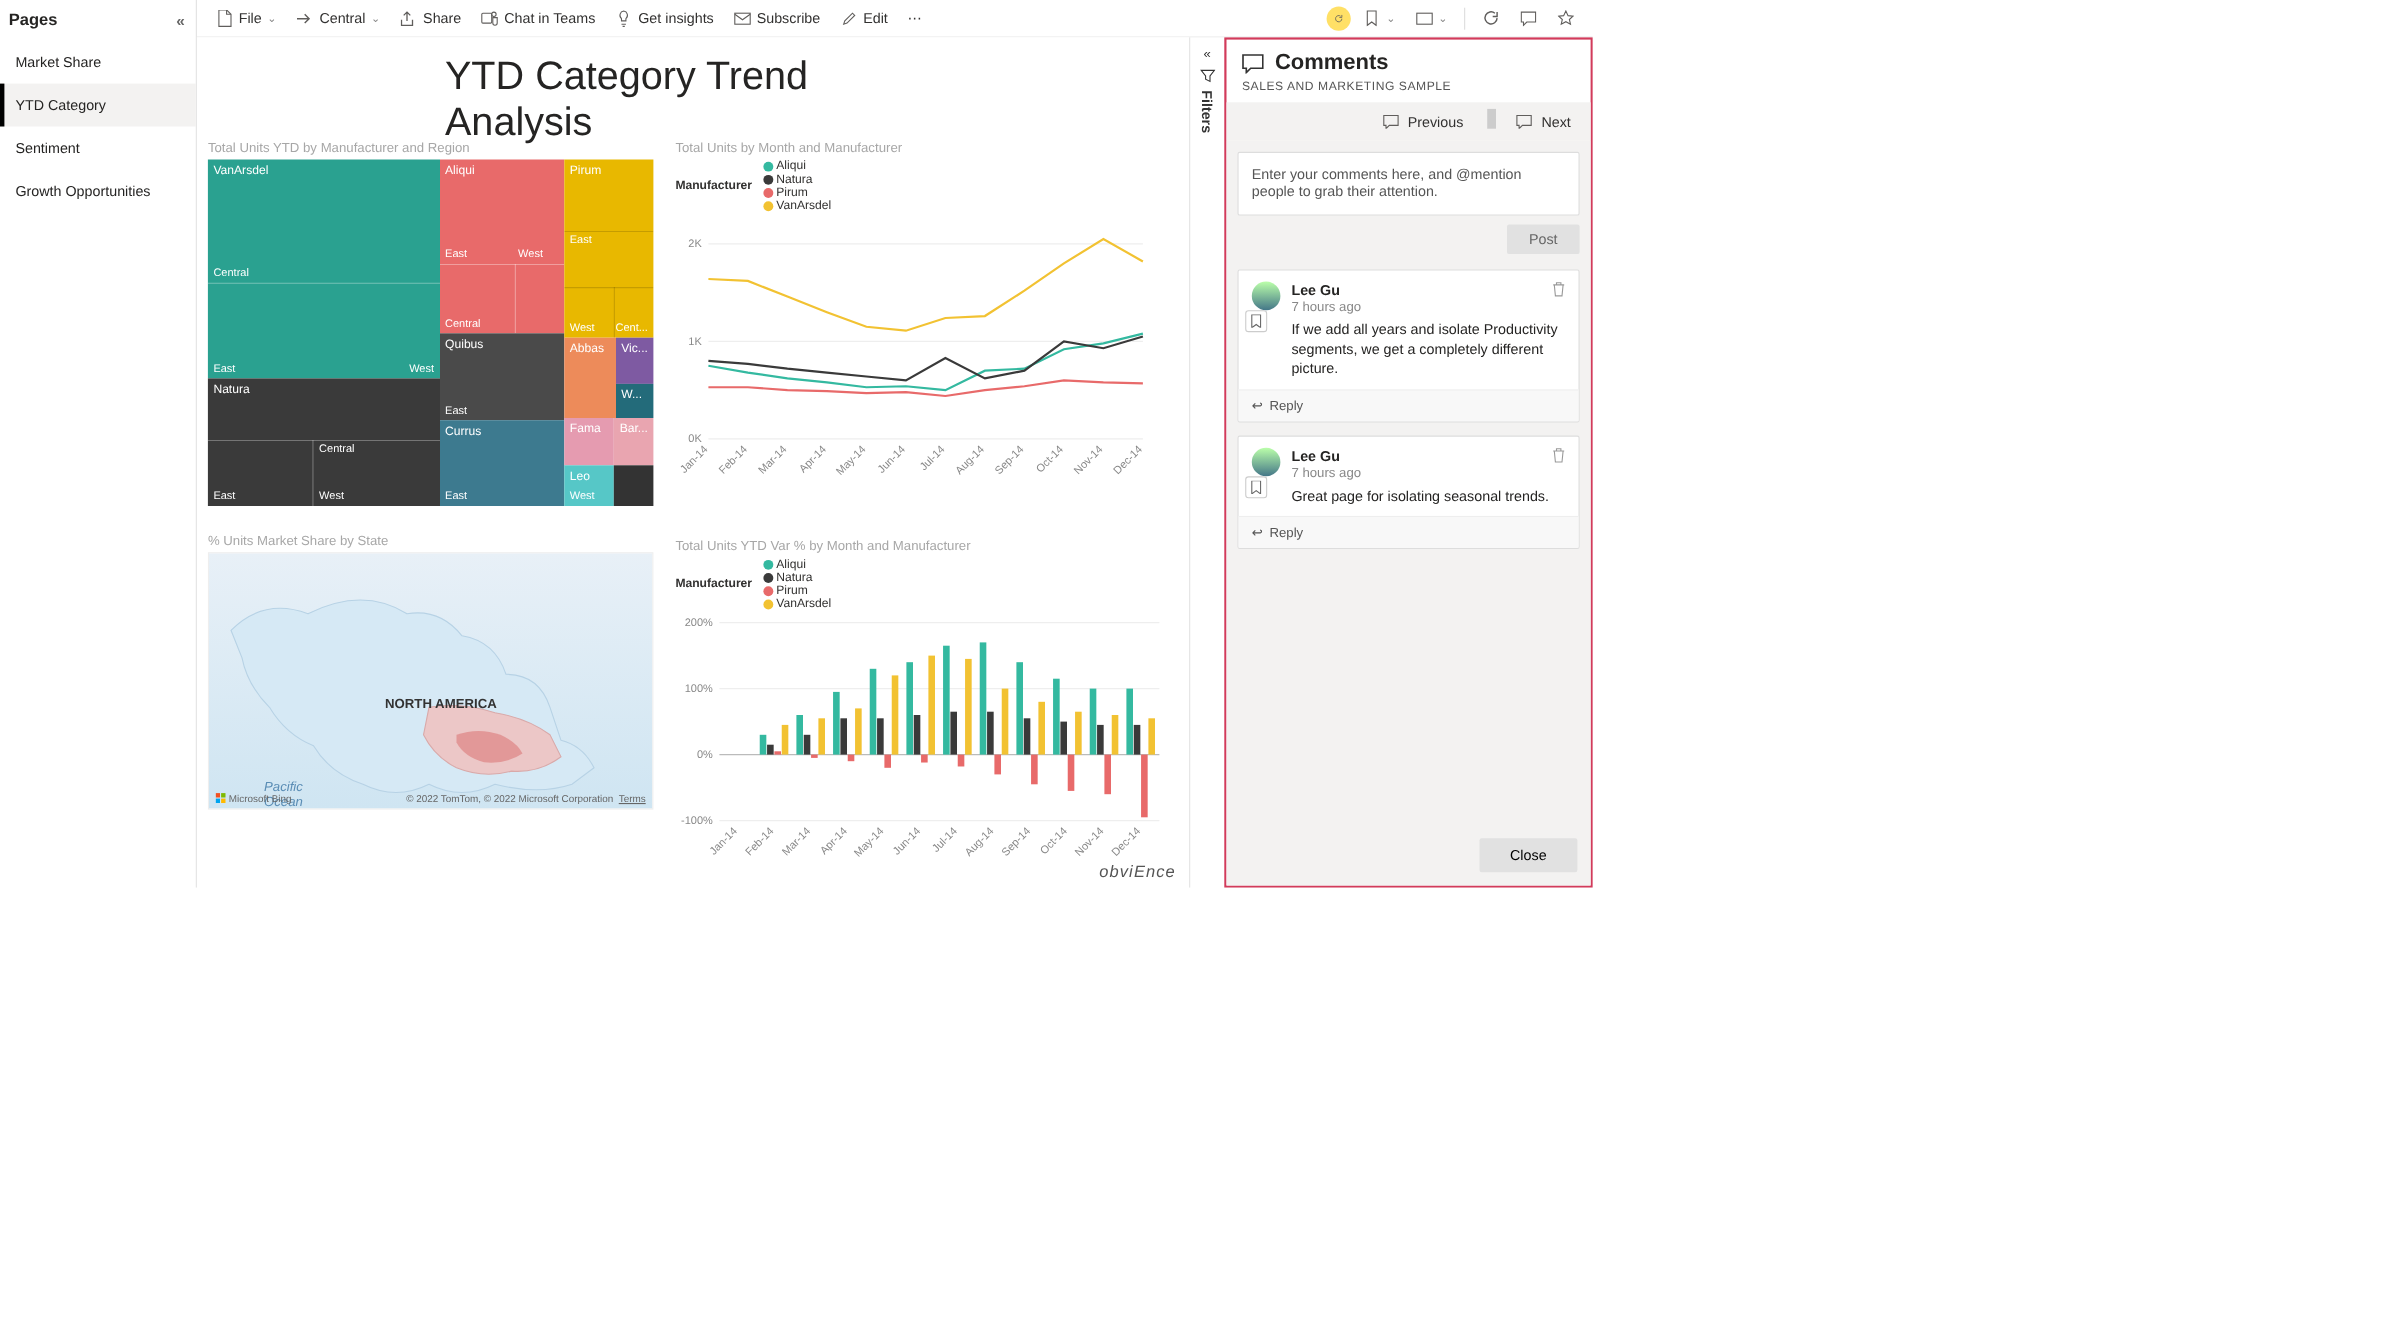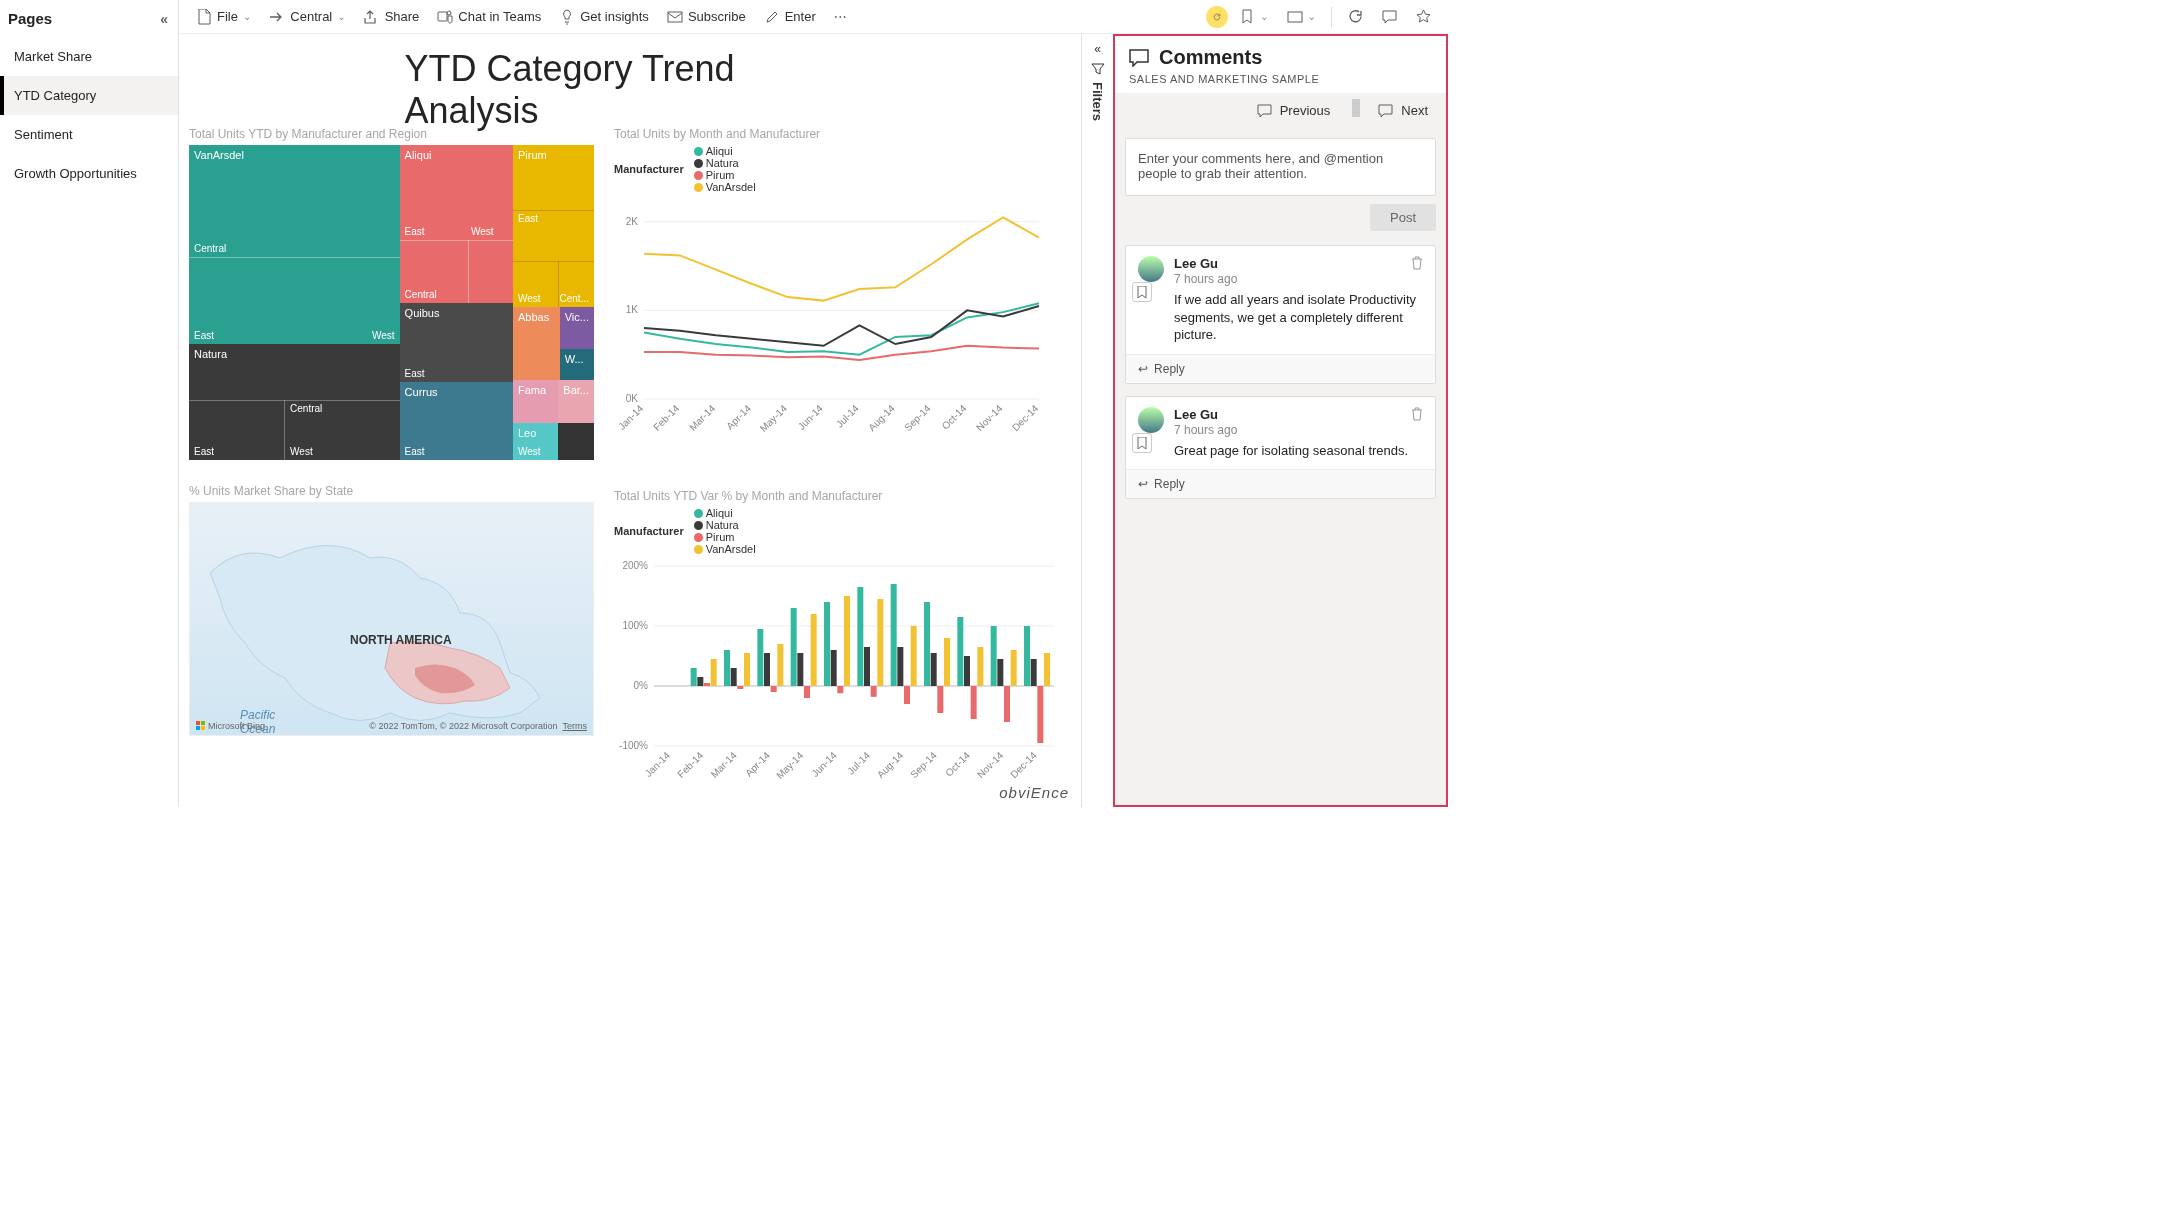--- a/index.html
+++ b/index.html
@@ -155,7 +155,7 @@
               <path d="M2 12l1-3 7-7 2 2-7 7-3 1z" fill="none" stroke="#605e5c"></path>
             </svg>
           </span>
-        <span>Enter</span>
+        <span>Edit</span>
       </div>
       <div class="tb-item">
           <span>⋯</span>

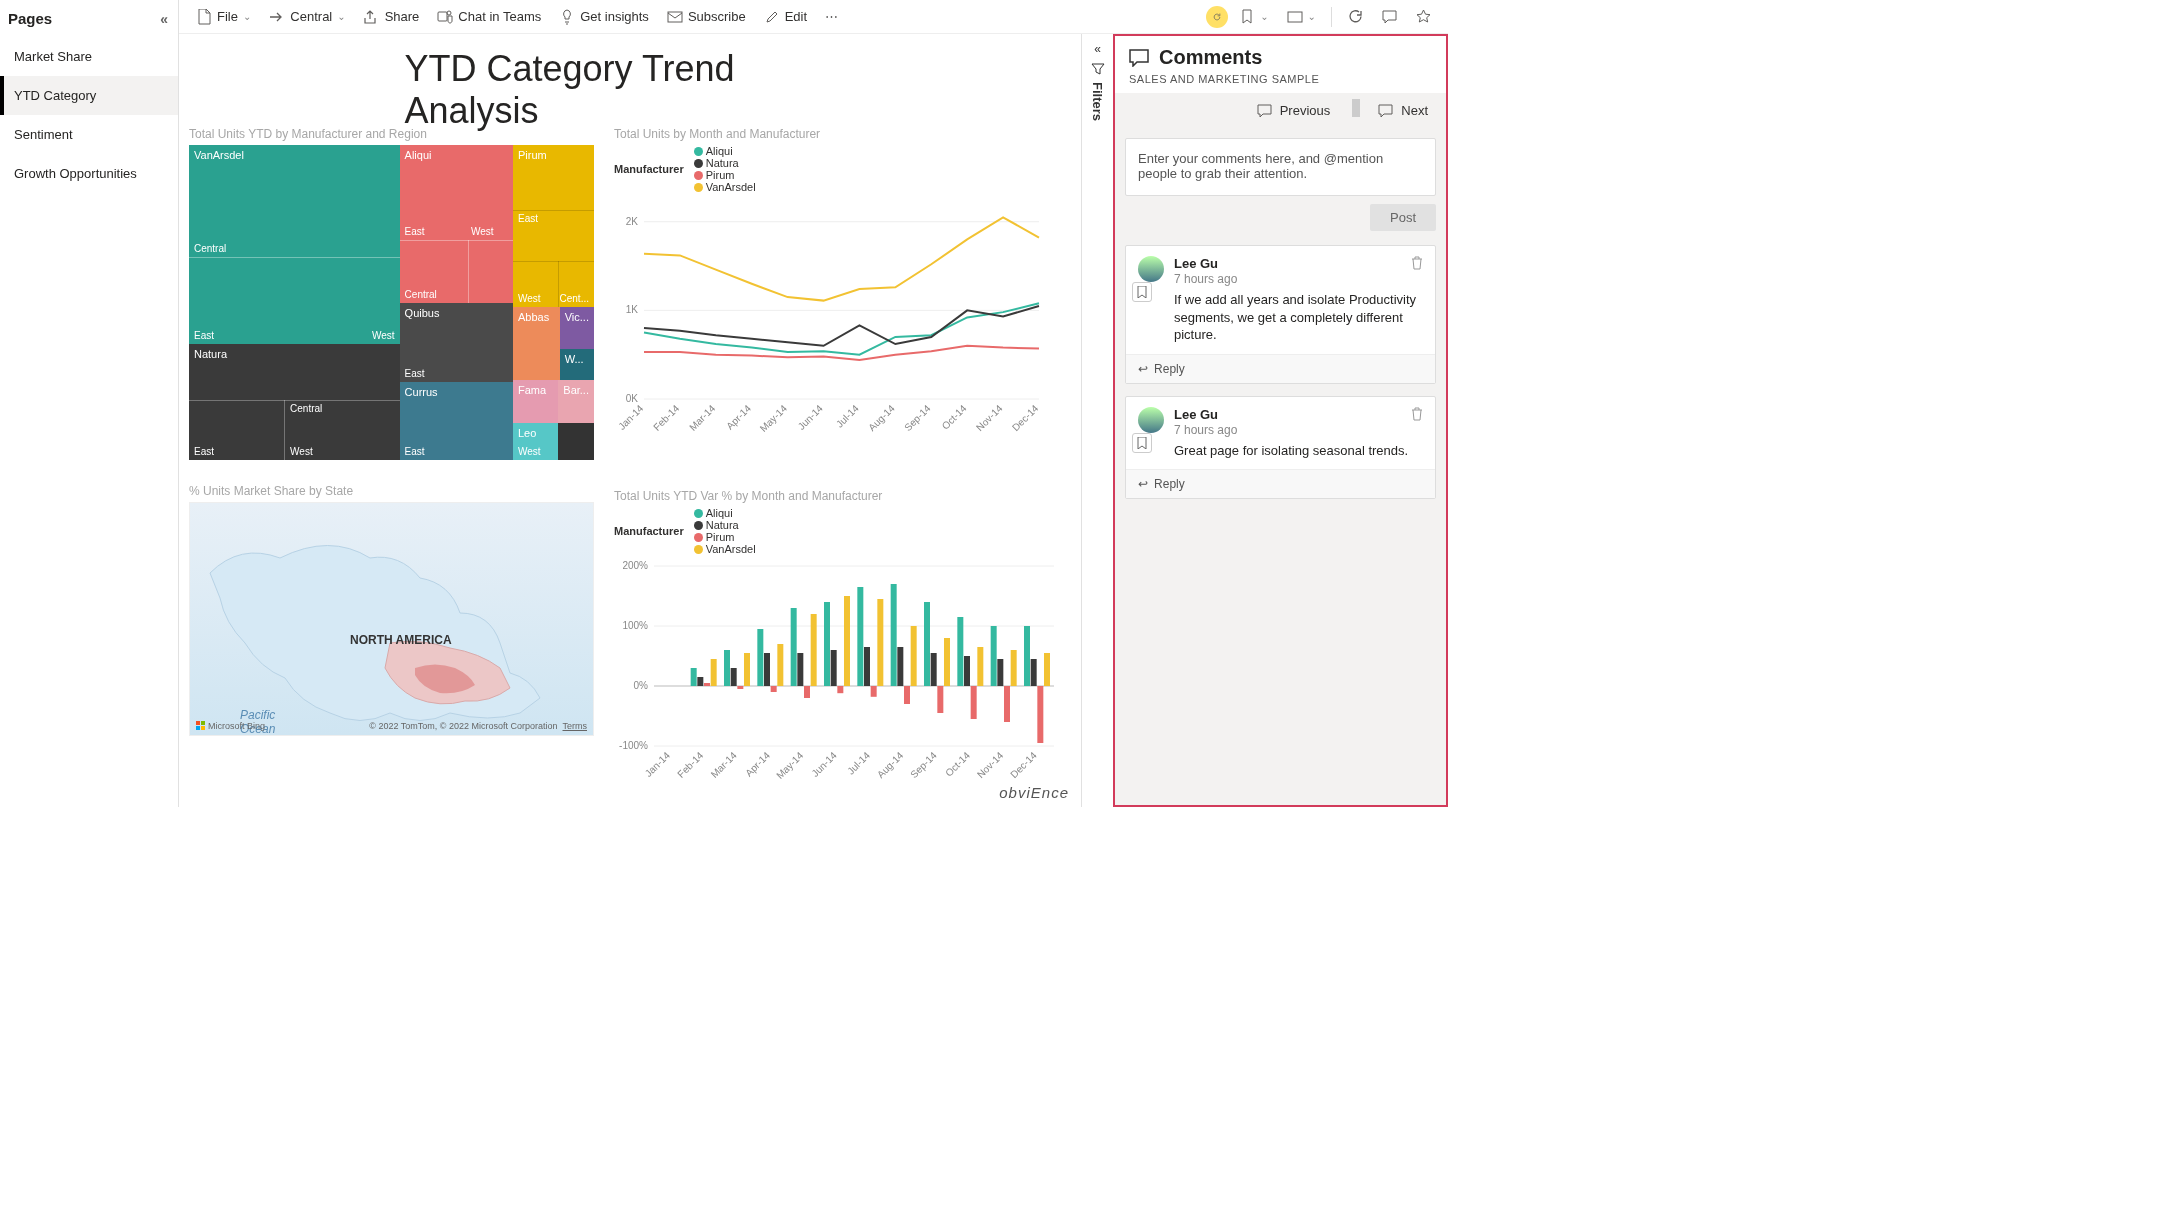--- a/index.html
+++ b/index.html
@@ -506,6 +506,9 @@
               </div>
             </div>
         </div>
+        <div class="com-foot">
+          <button class="btn-close">Close</button>
+        </div>
       </div>
     </div>
   </div>

